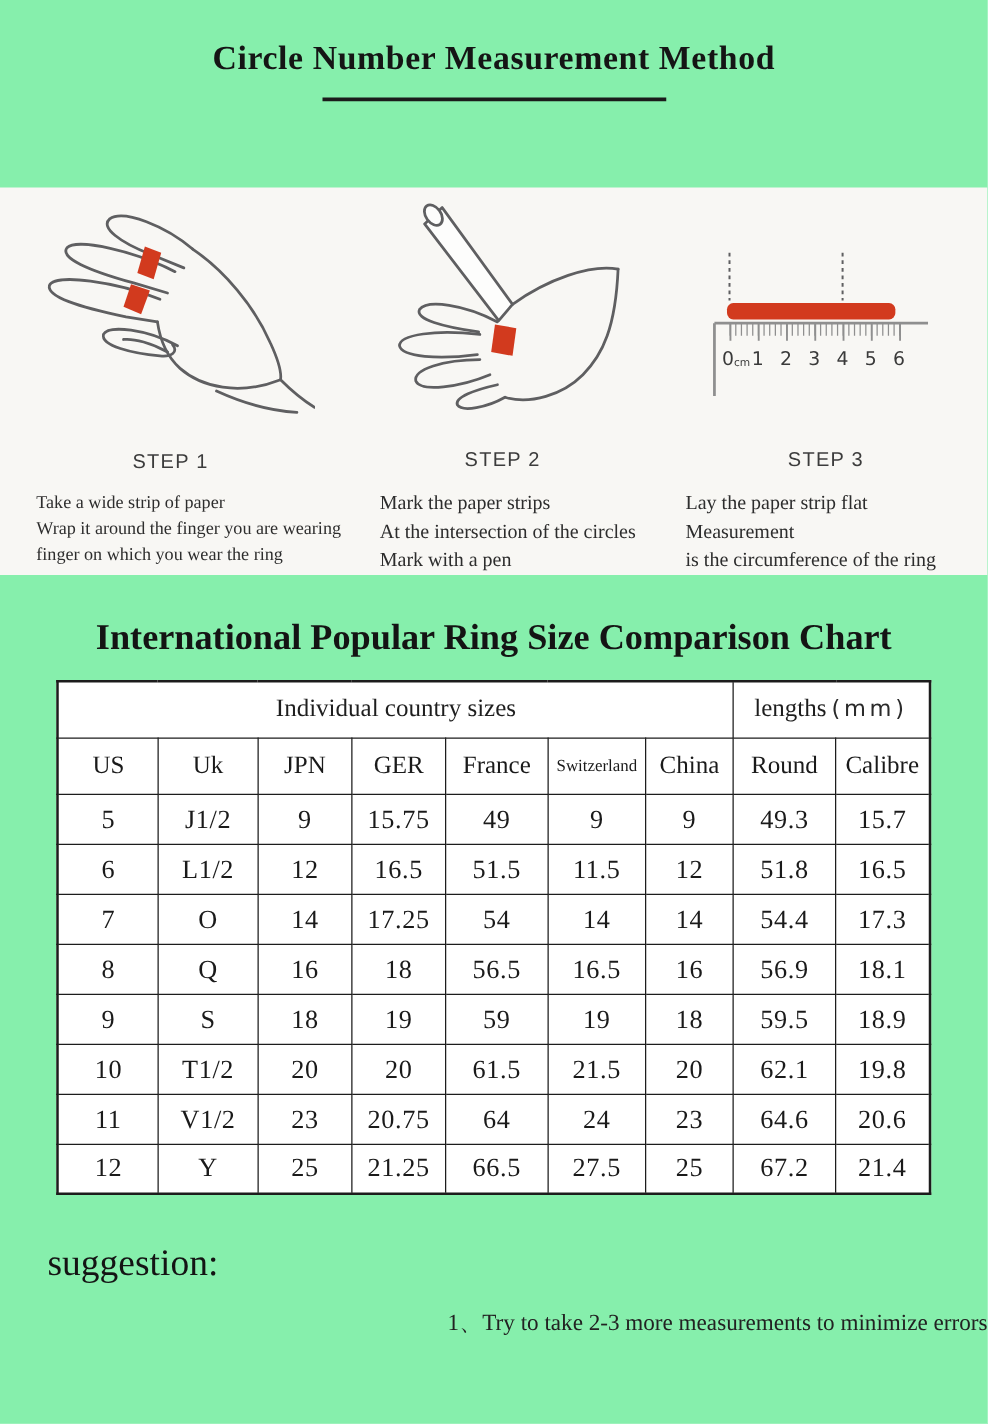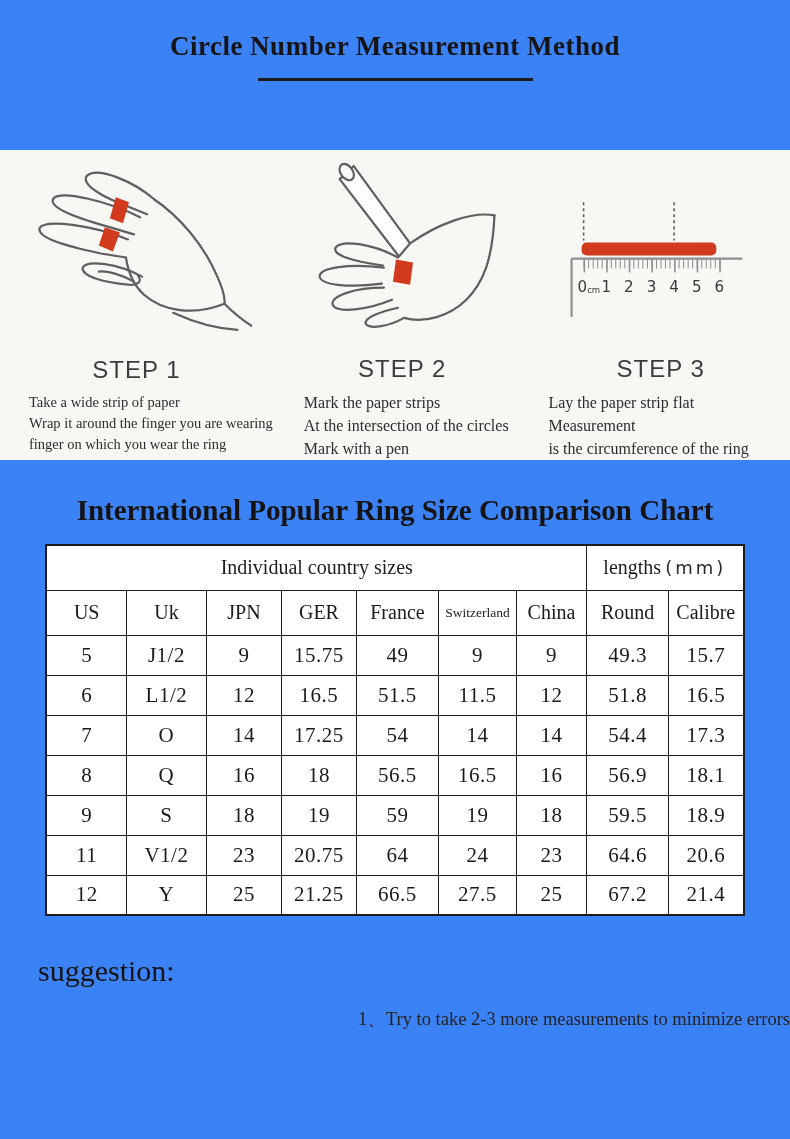--- a/index.html
+++ b/index.html
@@ -7,7 +7,7 @@
   .page {
     position: relative;
     width: 790px; height: 1139px;
-    background: #3b82f6;
+    background: #86efac;
     overflow: hidden;
     font-family: "Liberation Serif", "DejaVu Serif", serif;
     color: #1e1e1e;

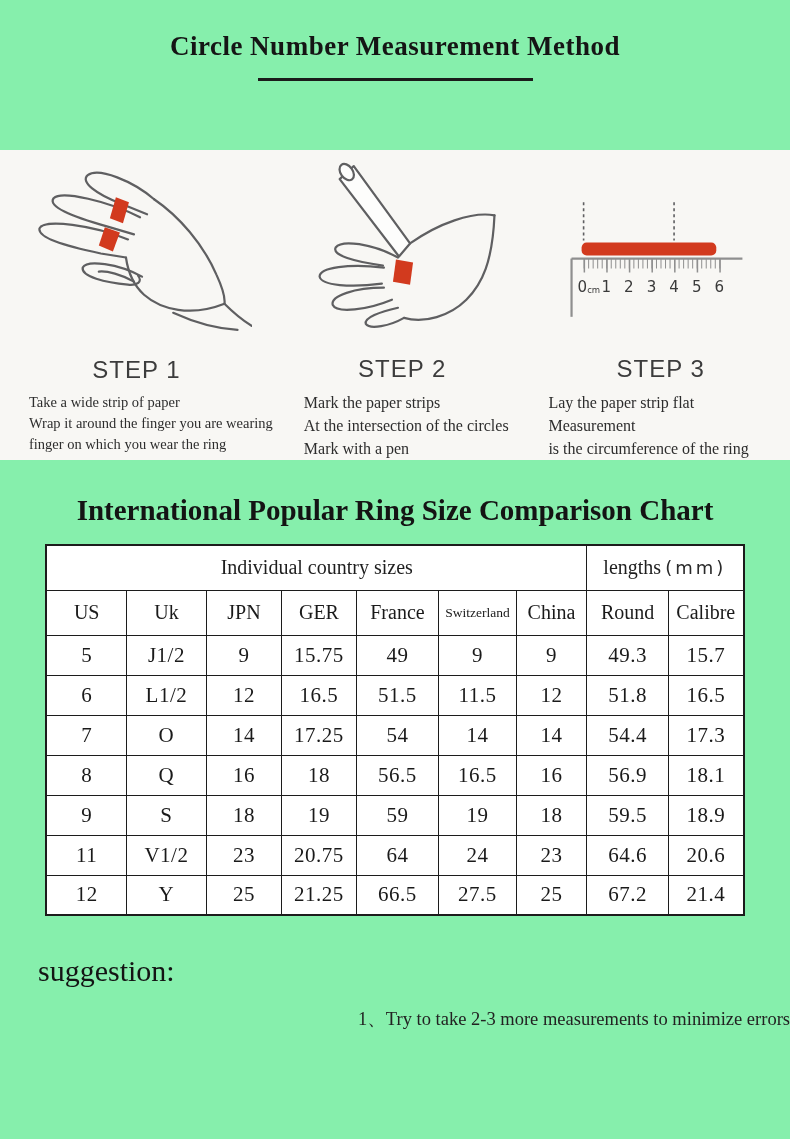--- a/index.html
+++ b/index.html
@@ -24,7 +24,7 @@
   .illus { height: 205px; display: flex; align-items: center; justify-content: center; }
   .step-label {
     margin-top: 2px; font-family: "Liberation Sans", "DejaVu Sans", sans-serif;
-    font-size: 24px; letter-spacing: 1px; color: #3c3c3c; line-height: 26px;
+    font-size: 16px; letter-spacing: 1px; color: #3c3c3c; line-height: 26px;
   }
   .step-desc { align-self: stretch; margin-top: 9px; color: #2d2d2d; }
   .step-desc div { white-space: nowrap; }

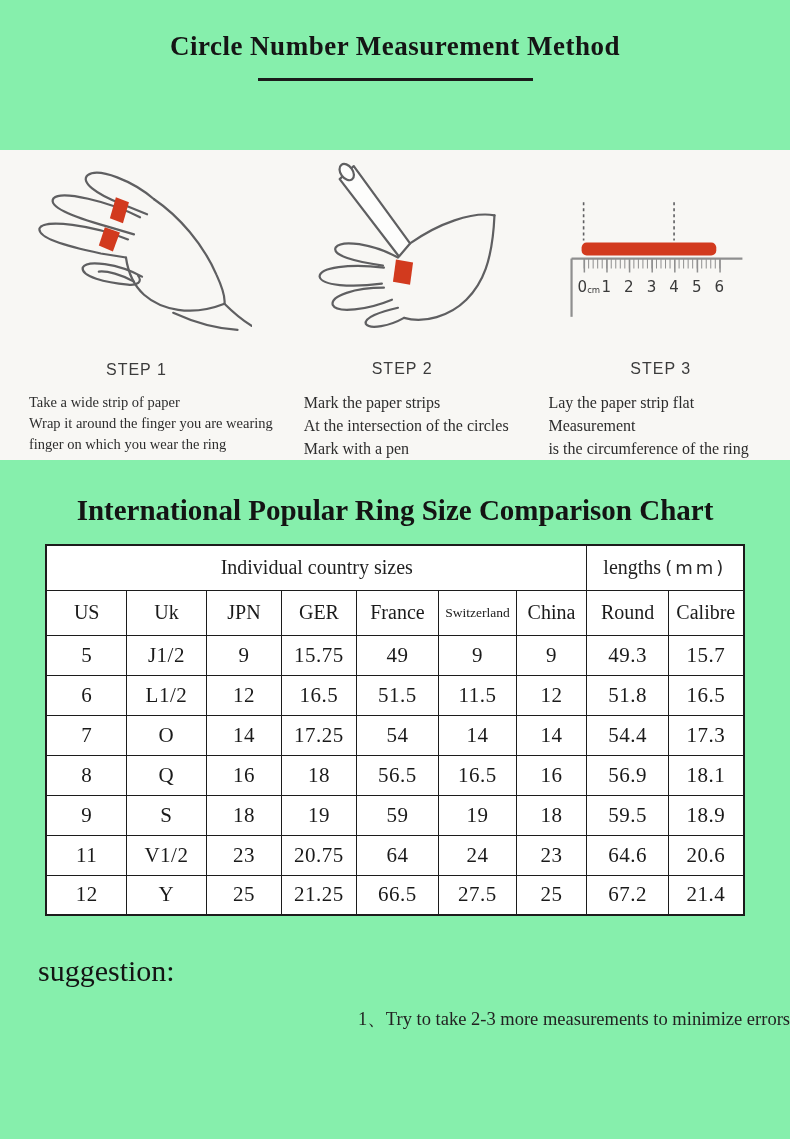--- a/index.html
+++ b/index.html
@@ -242,6 +242,17 @@
         <td>18.9</td>
       </tr>
       <tr>
+        <td>10</td>
+        <td>T1/2</td>
+        <td>20</td>
+        <td>20</td>
+        <td>61.5</td>
+        <td>21.5</td>
+        <td>20</td>
+        <td>62.1</td>
+        <td>19.8</td>
+      </tr>
+      <tr>
         <td>11</td>
         <td>V1/2</td>
         <td>23</td>

